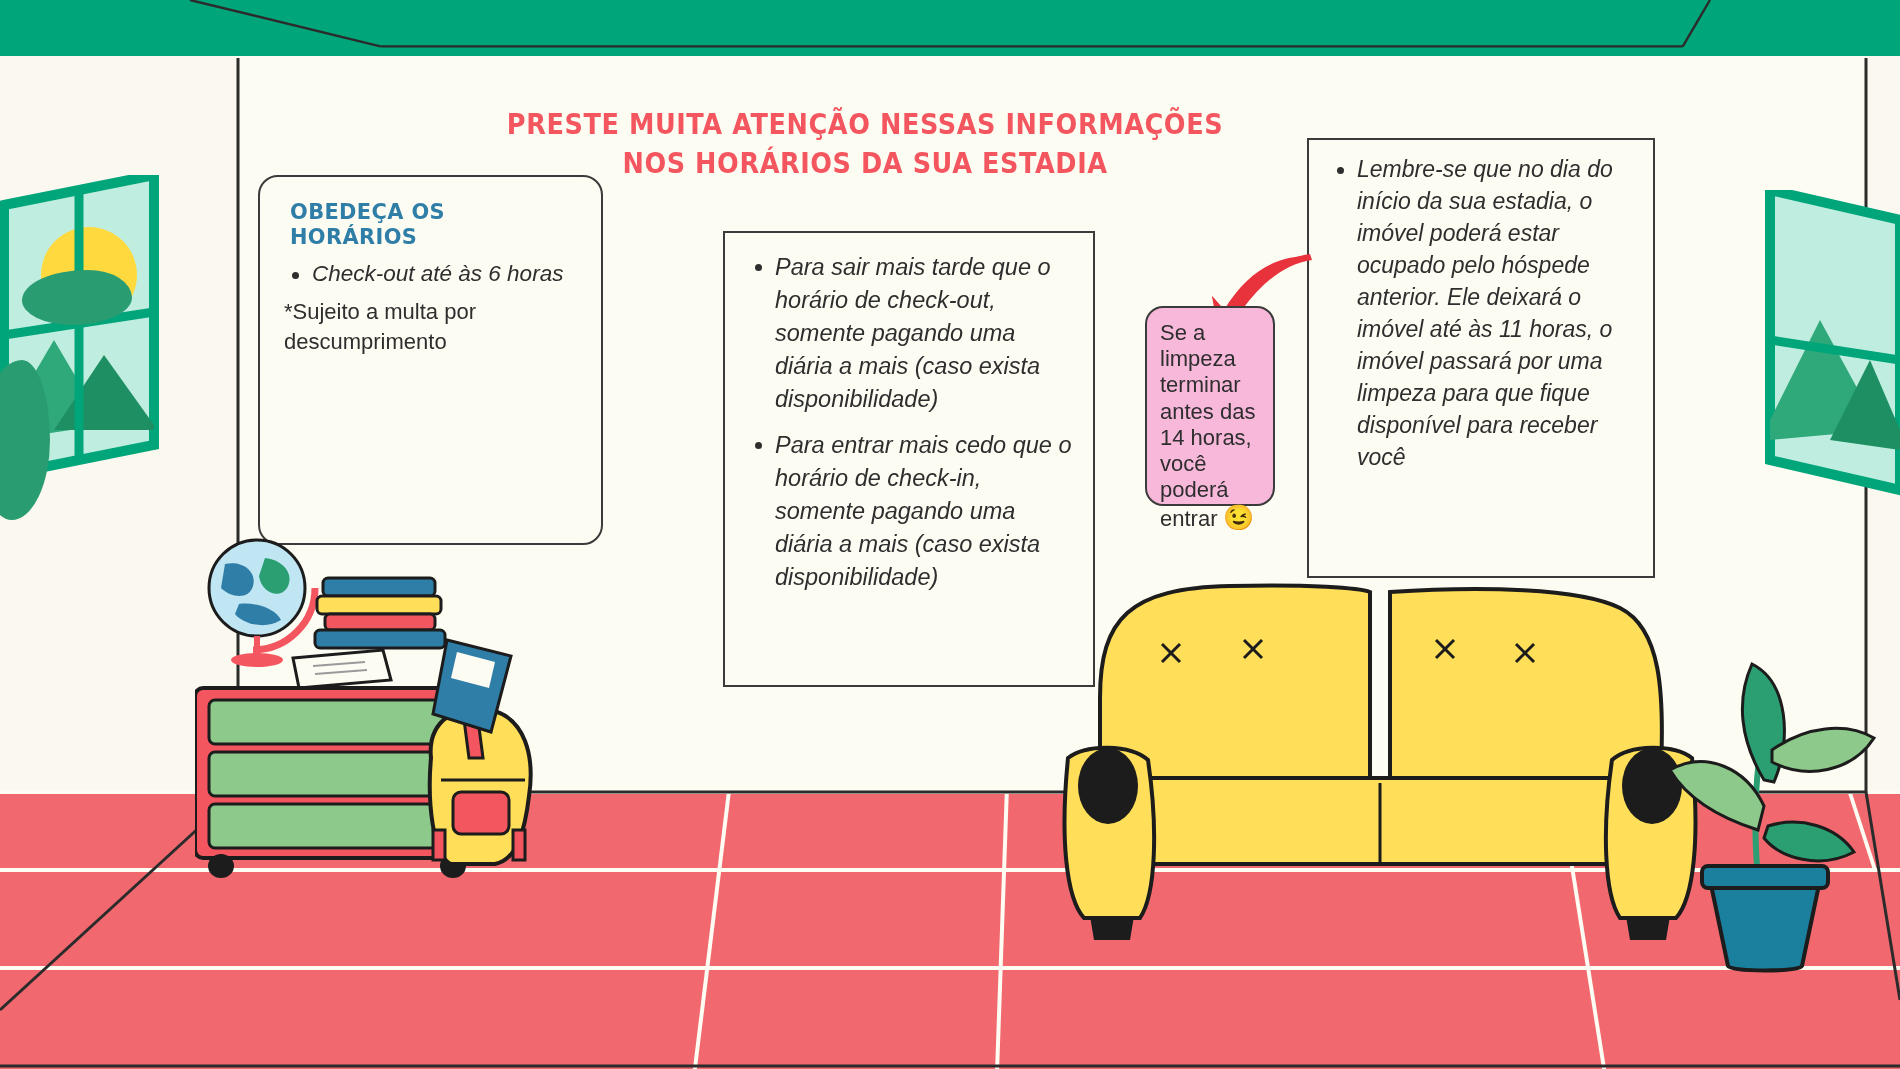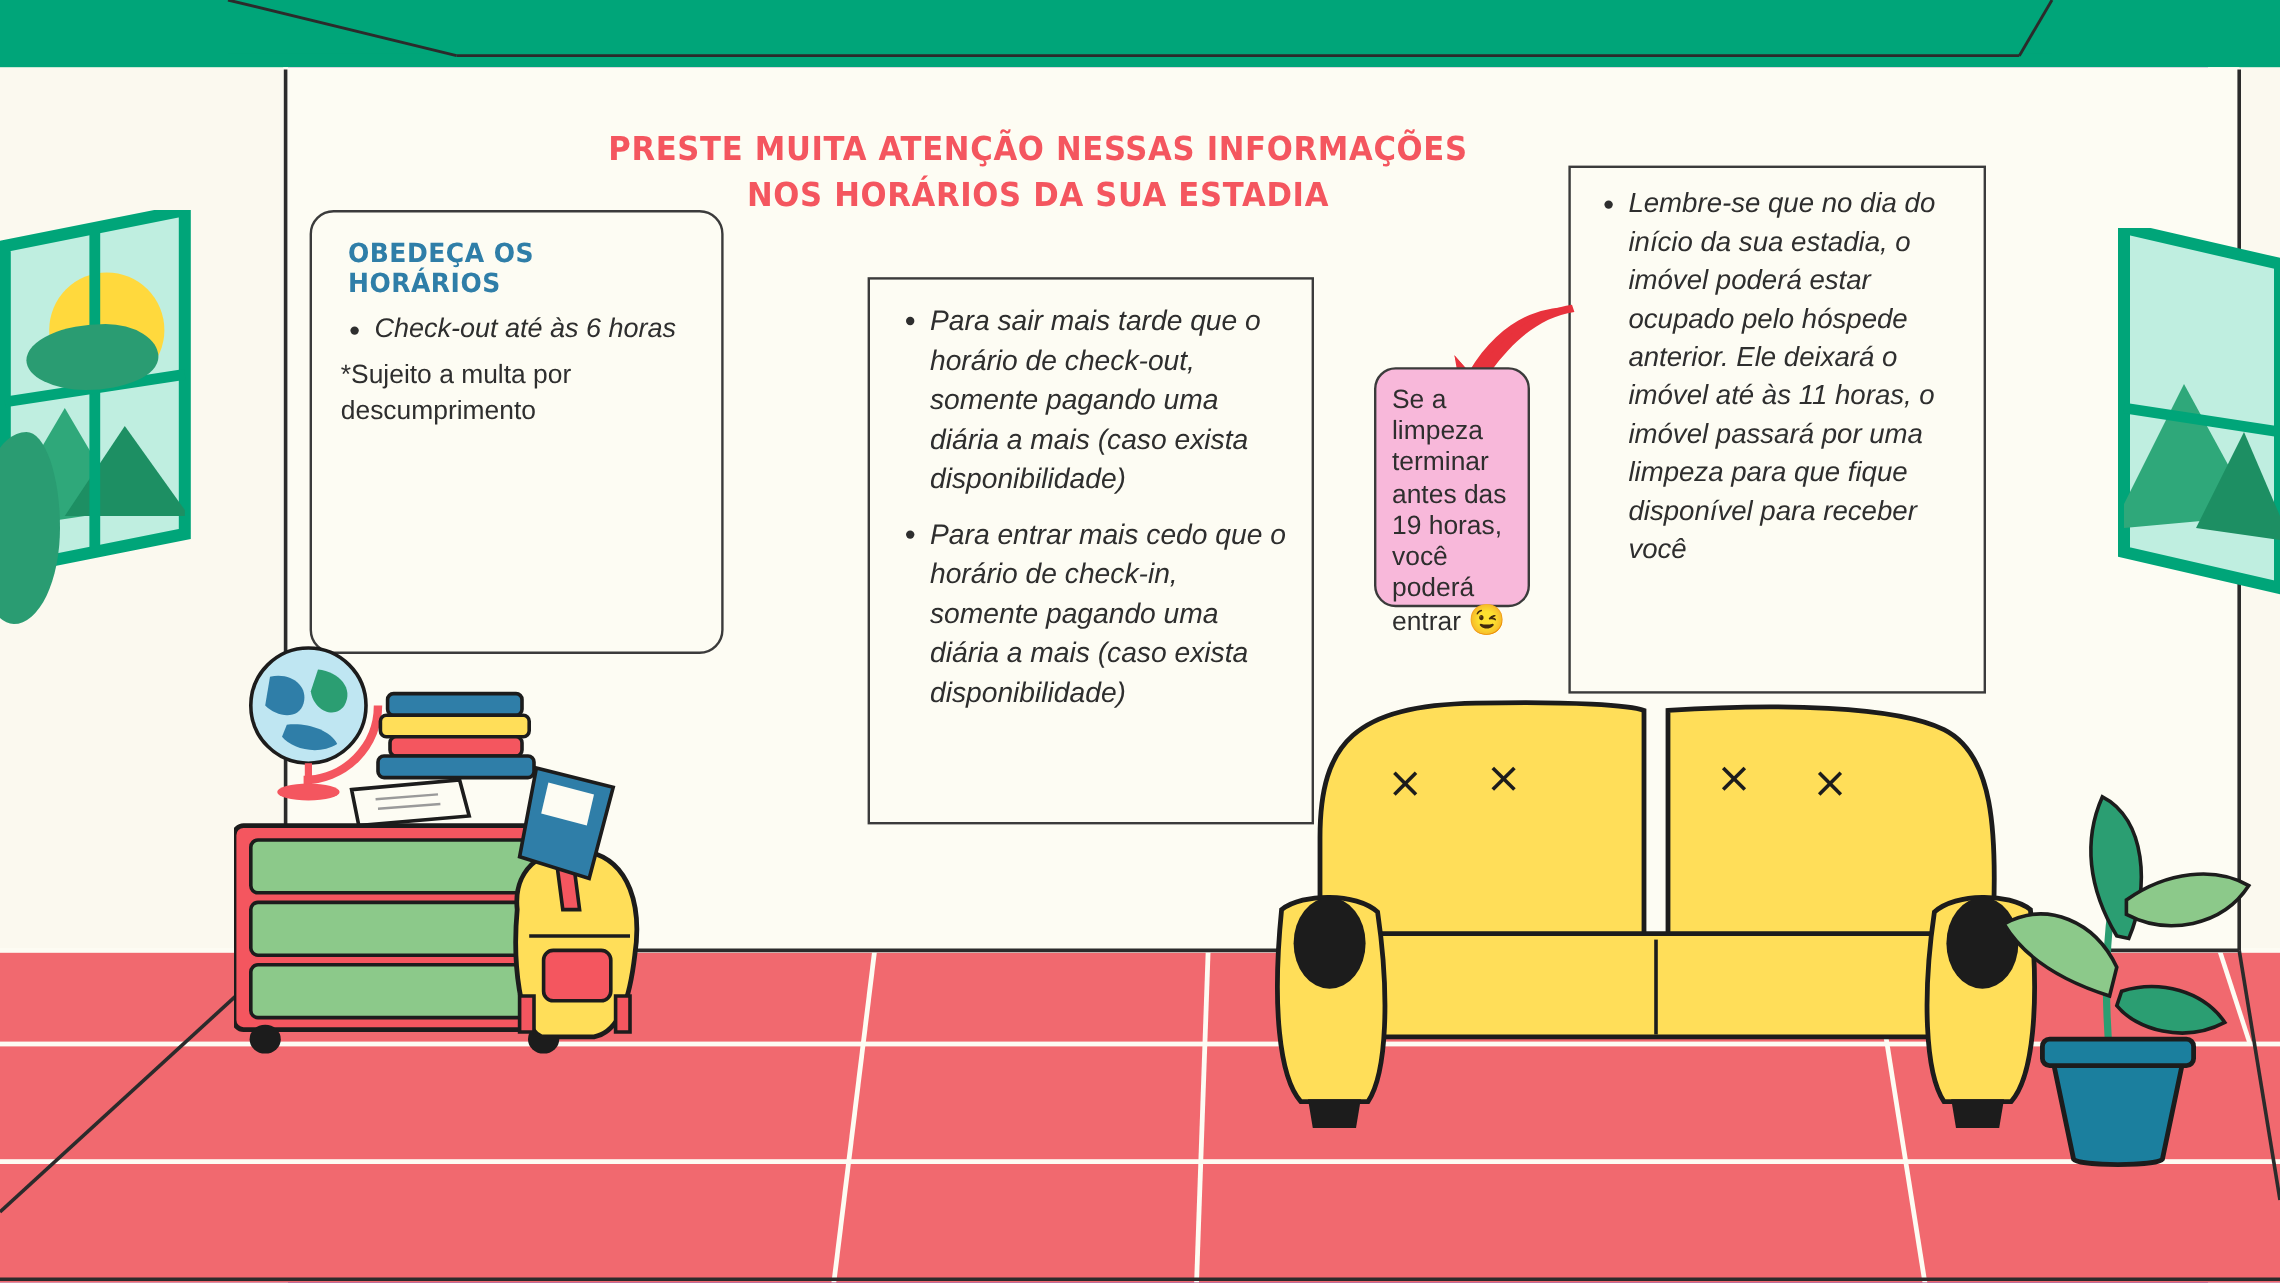--- a/index.html
+++ b/index.html
@@ -13,7 +13,7 @@
     width: 1900px;
     height: 1069px;
     overflow: hidden;
-    background: #4c1d95;
+    background: #7f1d1d;
     font-family: "Liberation Sans", sans-serif;
   }
 

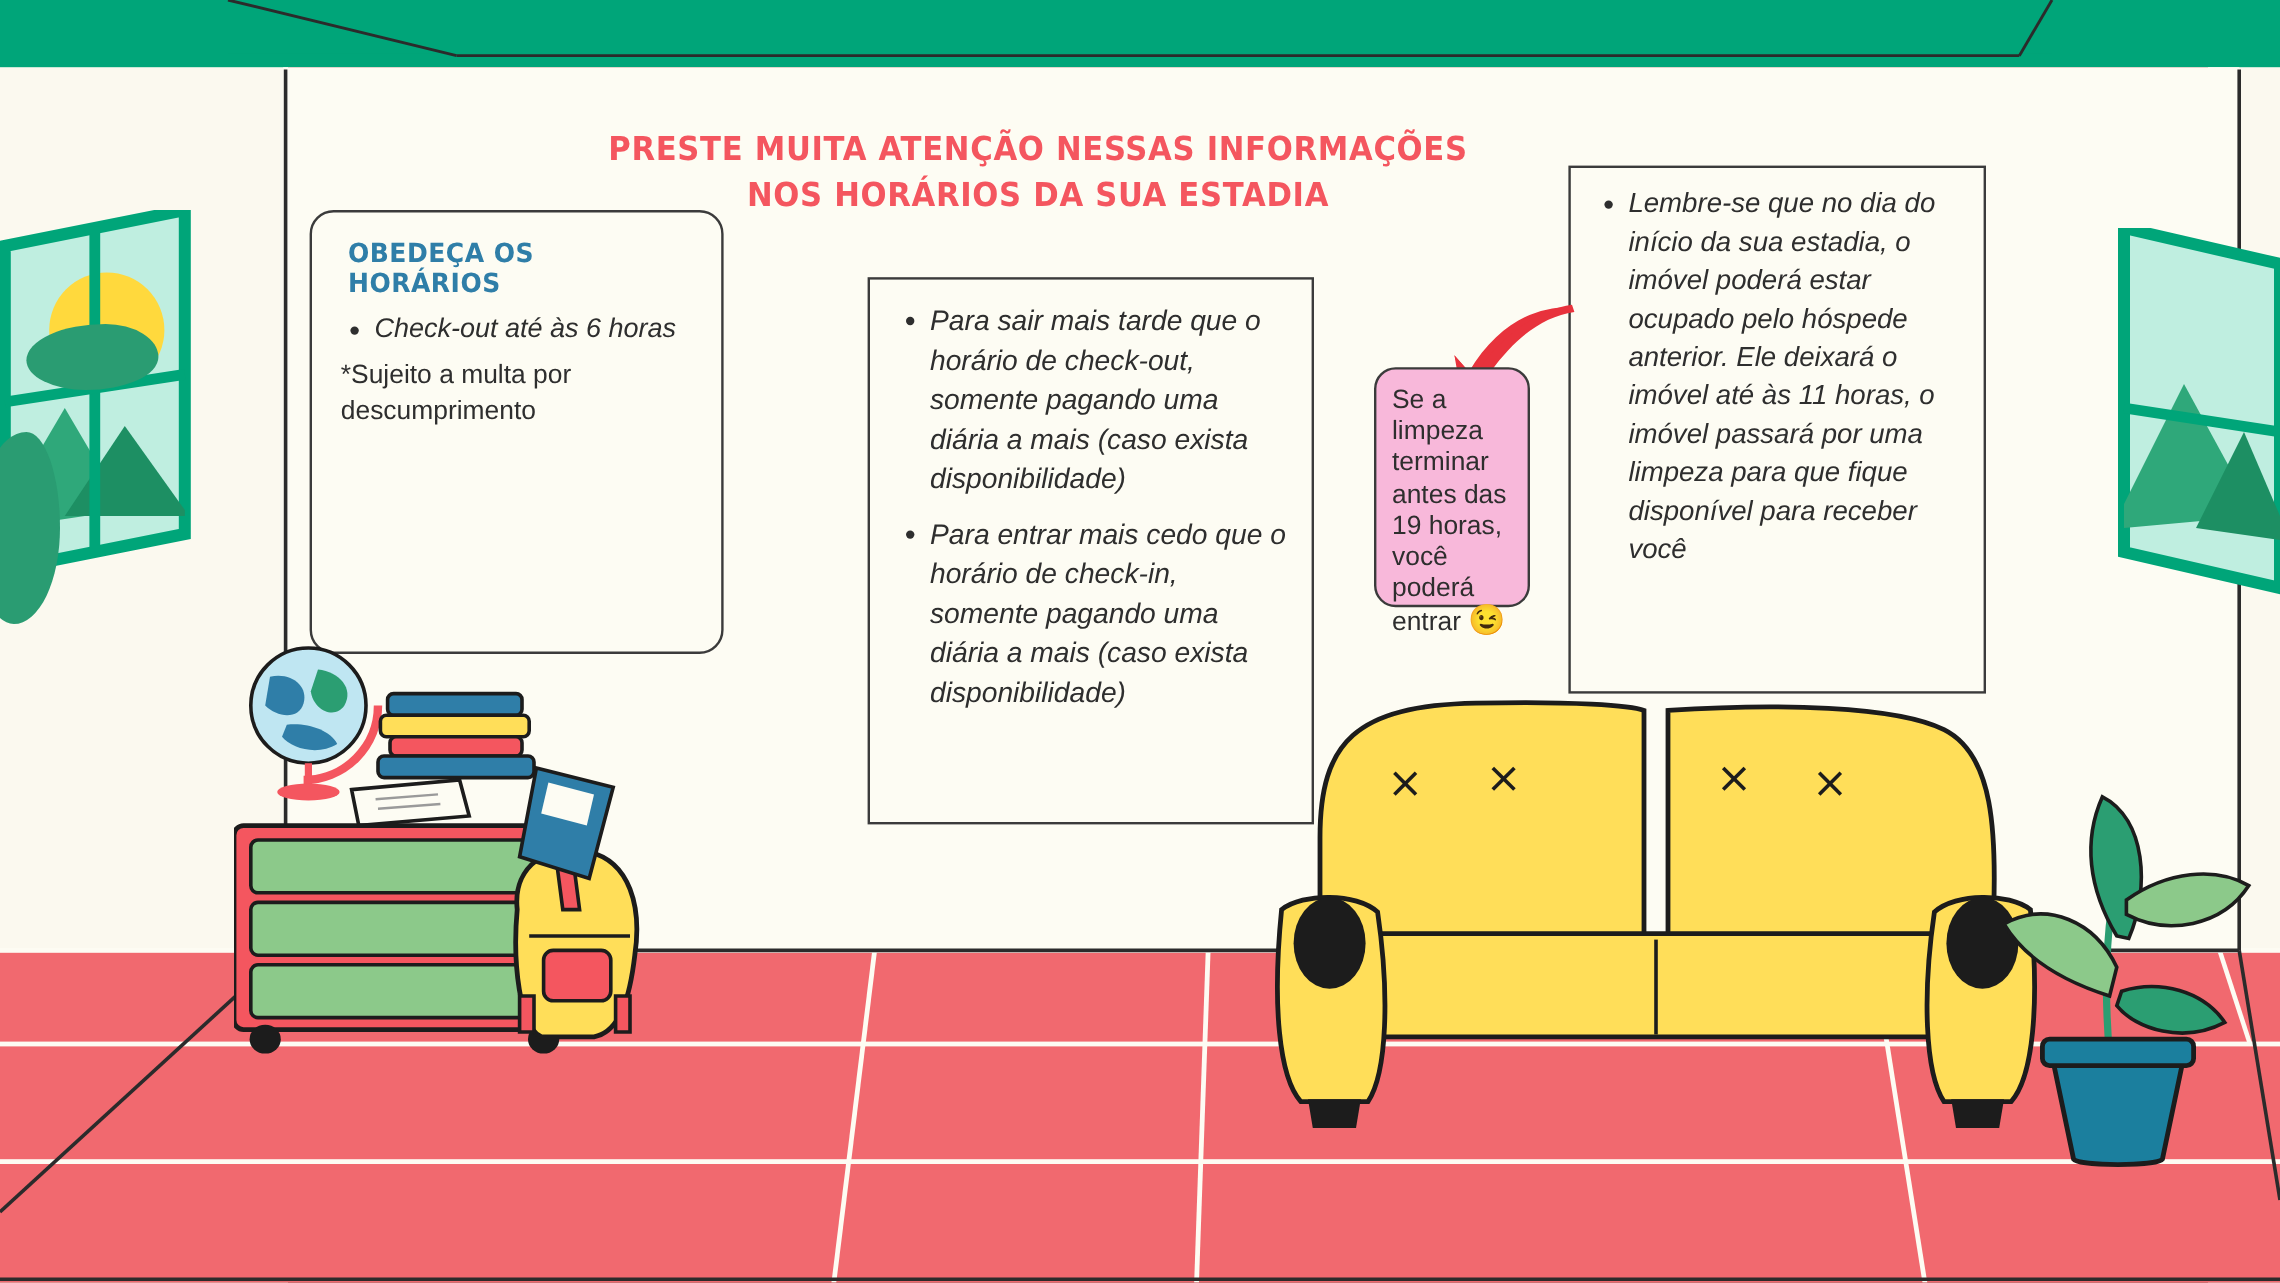--- a/index.html
+++ b/index.html
@@ -258,7 +258,7 @@
   </div>
 
   <div class="callout">
-    <span>Se a limpeza terminar antes das 19 horas, você poderá entrar</span>
+    <span>Se a limpeza terminar antes das 14 horas, você poderá entrar</span>
     <span class="wink">😉</span>
   </div>
 

